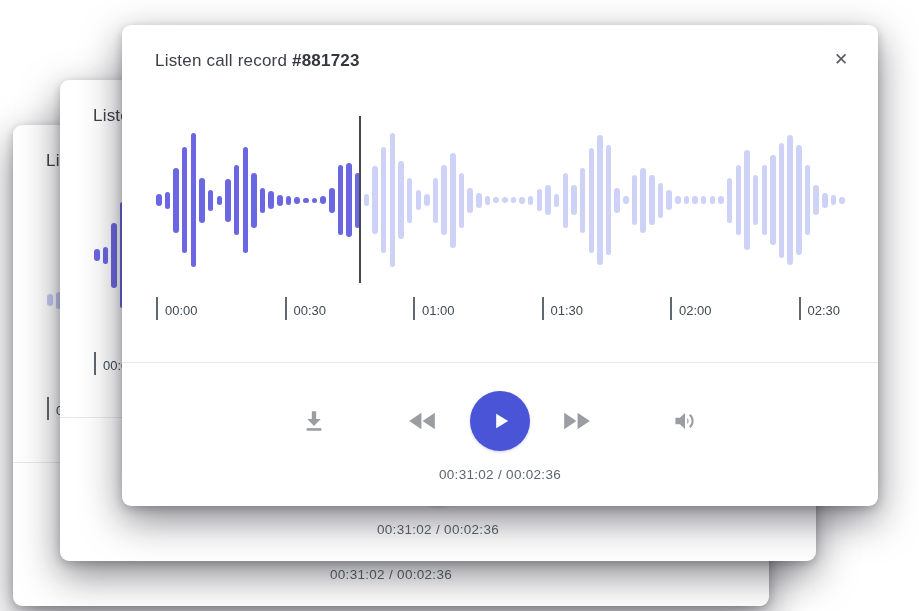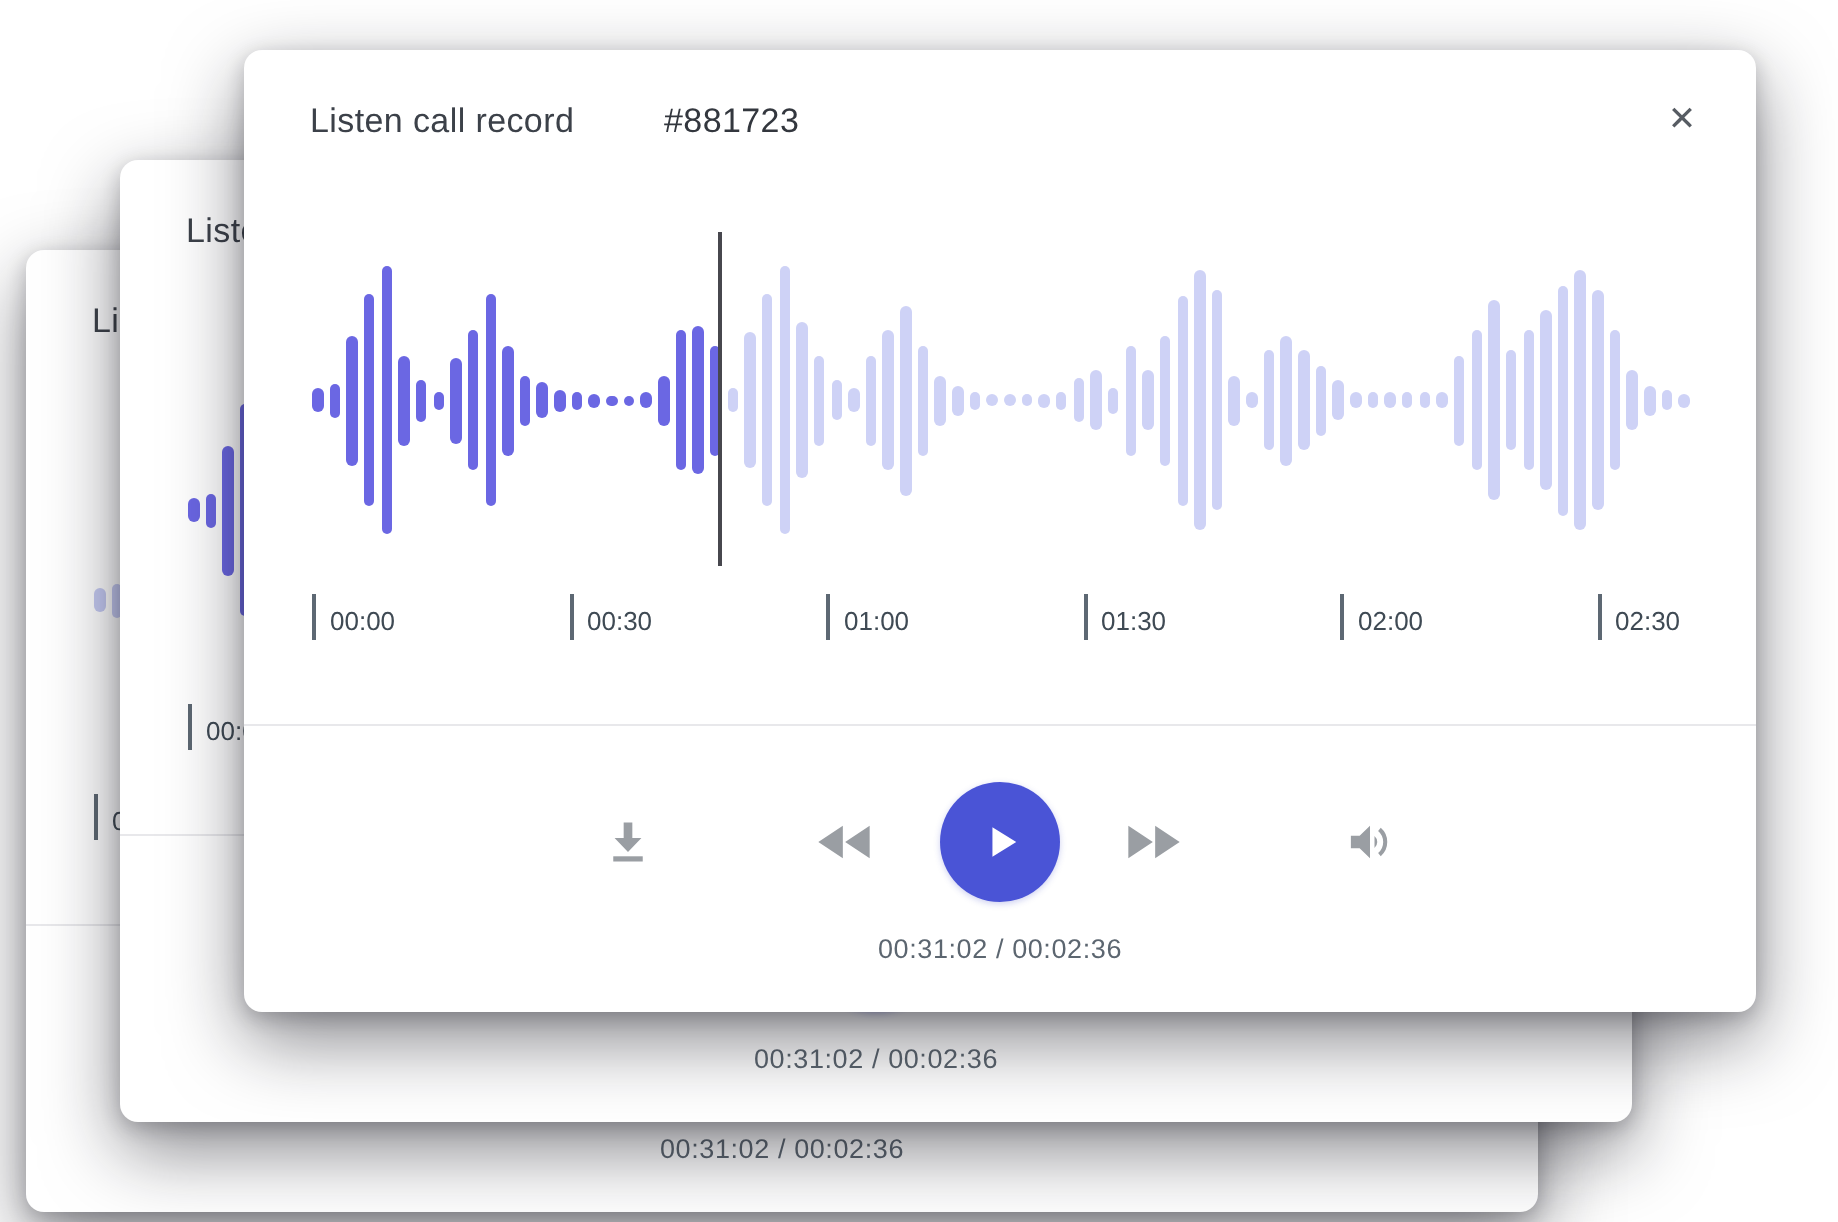--- a/index.html
+++ b/index.html
@@ -21,7 +21,7 @@
     position:absolute;left:33px;top:26px;font-size:17px;color:#3c4149;
     letter-spacing:.2px;white-space:nowrap;
   }
-  .dlg-title b{font-weight:normal;color:#33373e;margin-left:40px;}
+  .dlg-title b{font-weight:bold;color:#33373e;}
   .close-btn{
     position:absolute;right:26px;top:24px;width:22px;height:22px;line-height:22px;
     text-align:center;font-size:17px;color:#575c63;cursor:pointer;

